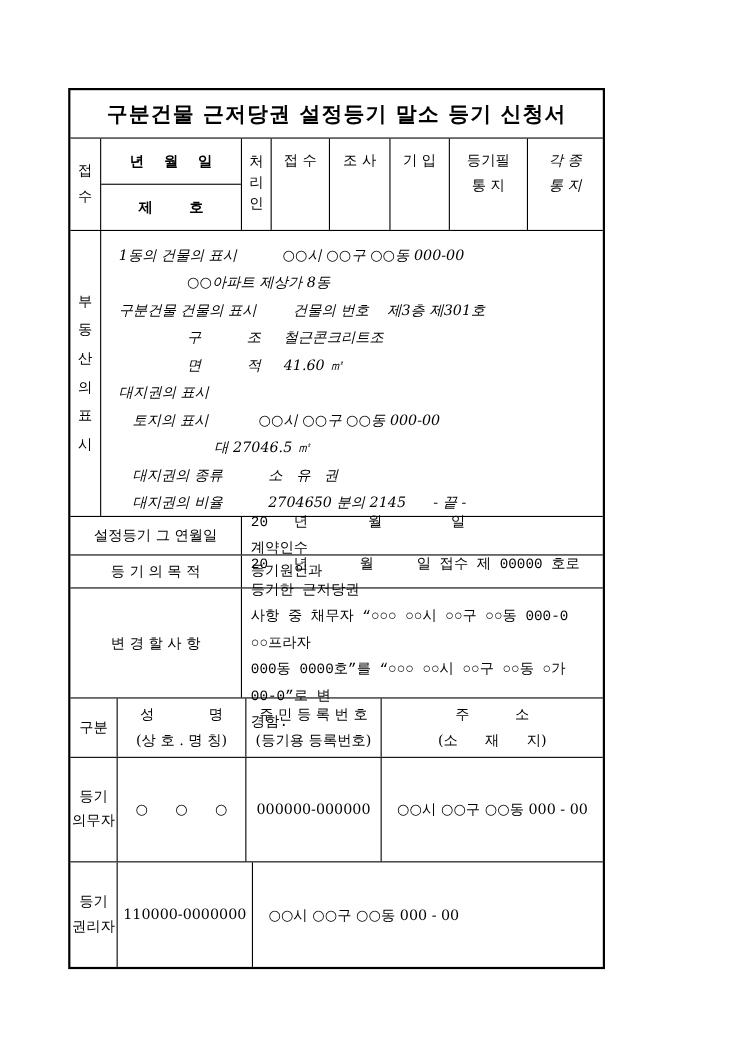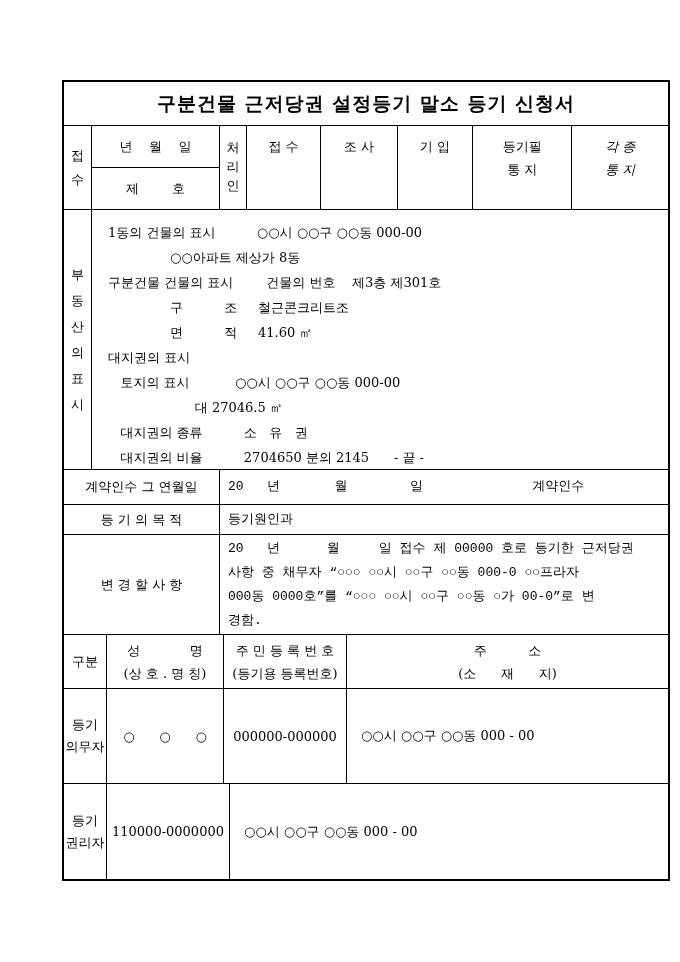--- a/index.html
+++ b/index.html
@@ -10,7 +10,7 @@
     color:#000;
   }
   .page { position:relative; width:680px; height:962px; background:#fff; overflow:hidden; }
-  .form { position:absolute; left:62px; top:80px; width:608px; border:2px solid #000; background:#fff; }
+  .form { position:absolute; left:62px; top:80px; width:488px; border:2px solid #000; background:#fff; }
   .row { display:flex; border-bottom:1px solid #000; }
   .row:last-child { border-bottom:none; }
   .cell { border-right:1px solid #000; }

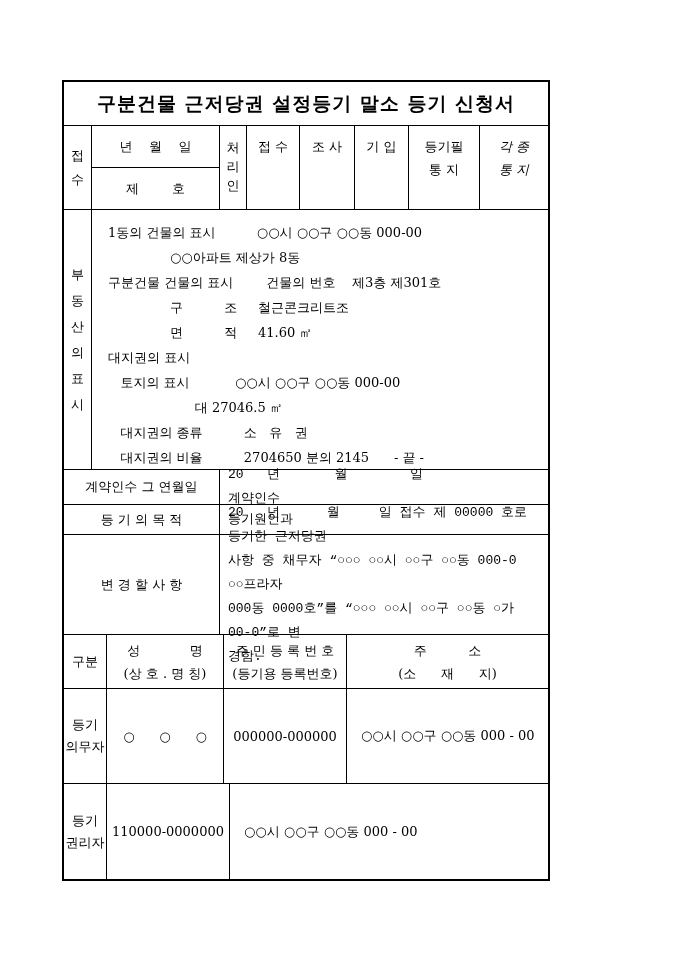--- a/index.html
+++ b/index.html
@@ -26,7 +26,7 @@
   }
   .w-receipt { width:28px; }
   .w-processor { width:27px; line-height:1.45; }
-  .datecol { width:128px; display:flex; flex-direction:column; }
+  .datecol { width:128px; display:flex; flex-direction:column;font-weight:bold; }
   .date-line { flex:1; border-bottom:1px solid #000; display:flex; align-items:center; justify-content:center; white-space:pre; font-size:13px; }
   .number-line { flex:1; display:flex; align-items:center; justify-content:space-between; padding:0 34px; font-size:13px; }
   .stamp {

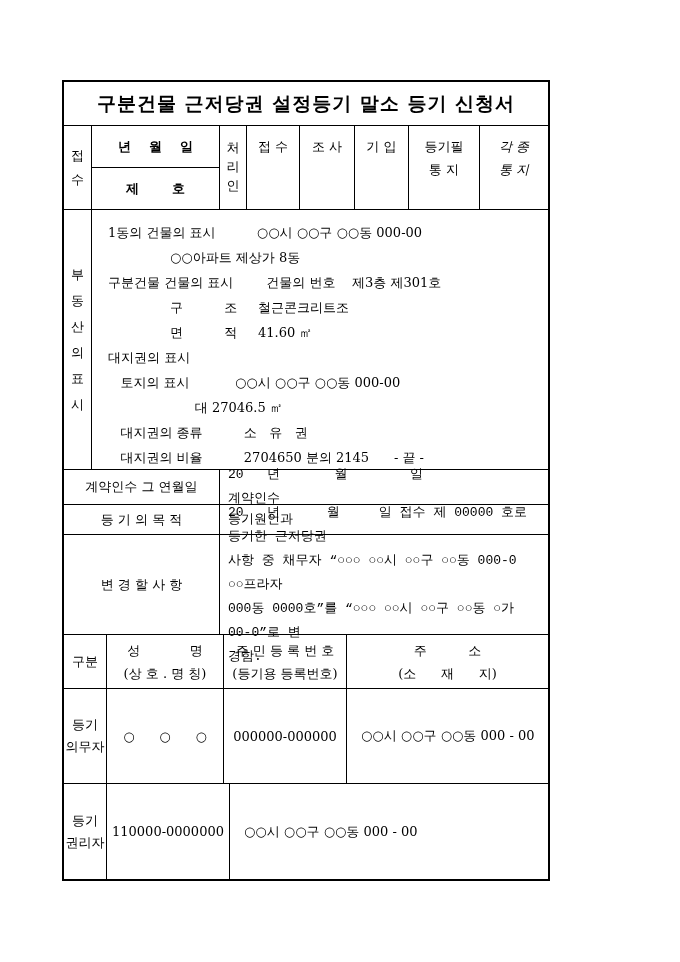--- a/index.html
+++ b/index.html
@@ -39,7 +39,7 @@
   .property-row { height:260px; }
   .property-label { line-height:26px; }
   .property-content { flex:1; padding:10px 4px 6px 16px; font-size:13px; overflow:hidden; }
-  .pline { white-space:pre; line-height:25px; }
+  .pline { white-space:pre; line-height:25px;font-style:italic; }
 
   .label-col { width:156px; display:flex; align-items:center; justify-content:center; text-align:center; font-size:13px; white-space:pre; }
   .value-col { flex:1; display:flex; align-items:center; padding:2px 8px; font-size:13px; white-space:pre-wrap; line-height:24px;font-family:Liberation Mono, monospace; }

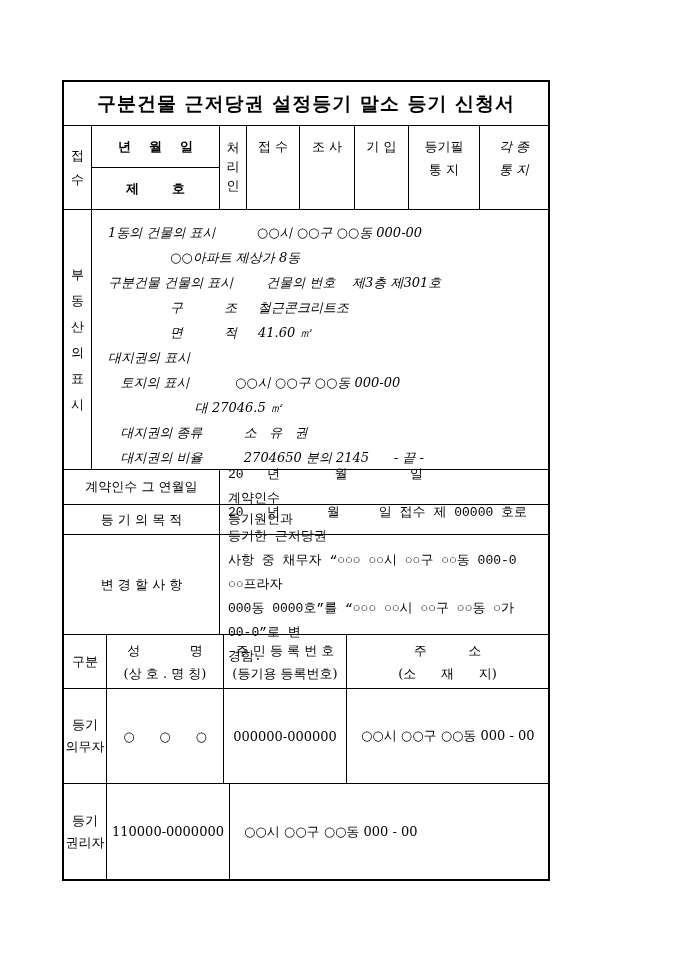--- a/index.html
+++ b/index.html
@@ -113,7 +113,7 @@
     </div>
 
     <div class="row cause-row">
-      <div class="cell label-col">계약인수 그 연월일</div>
+      <div class="cell label-col">설정등기 그 연월일</div>
       <div class="cell value-col">20   년       월        일              계약인수</div>
     </div>
 

